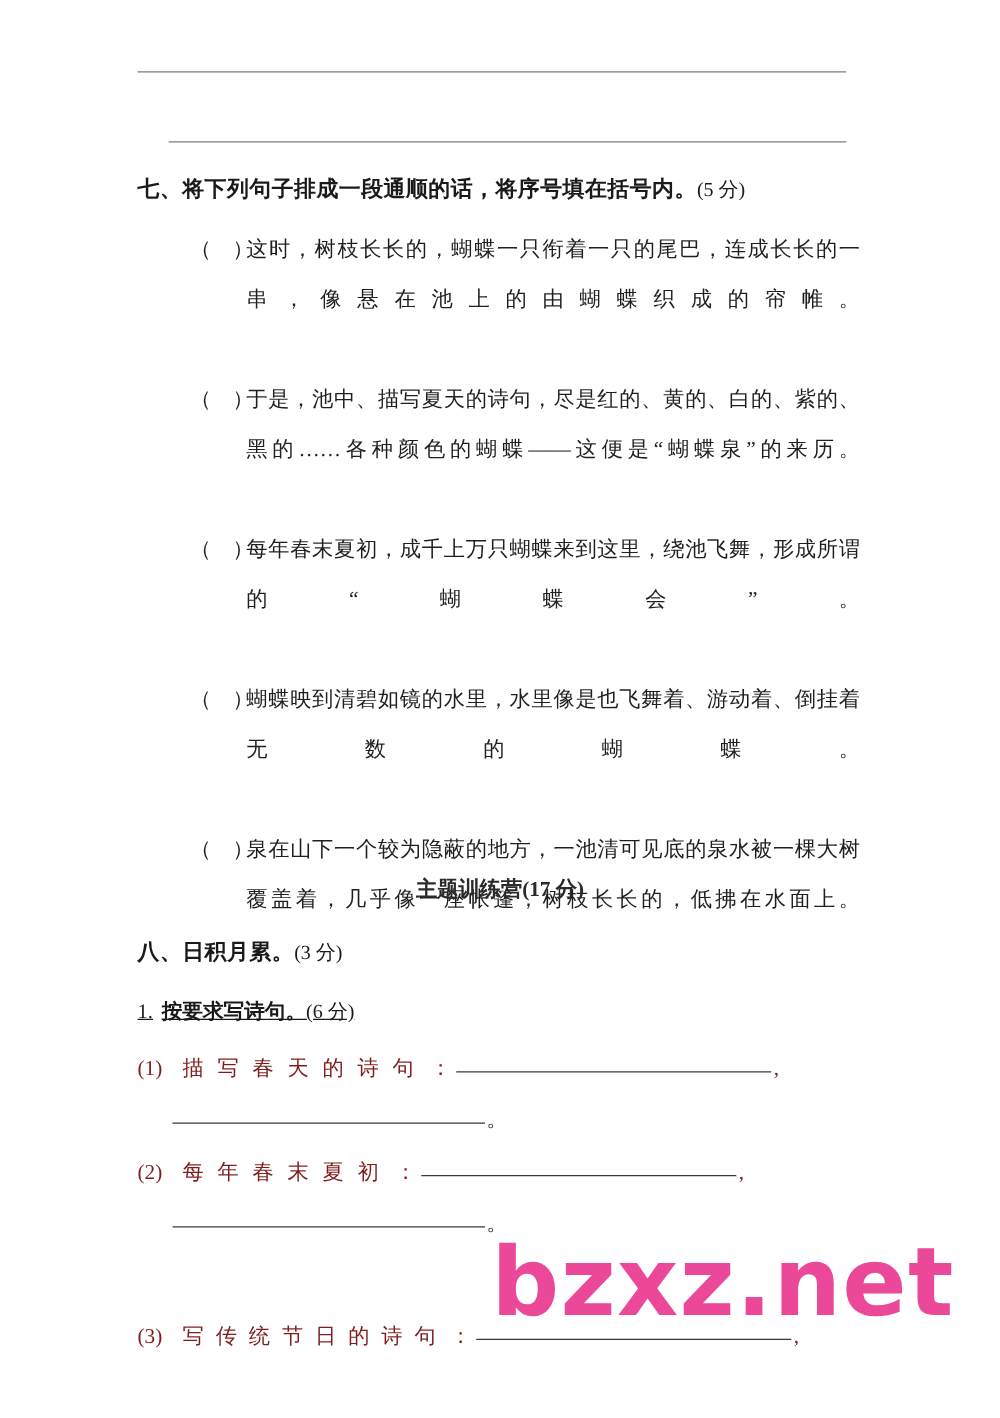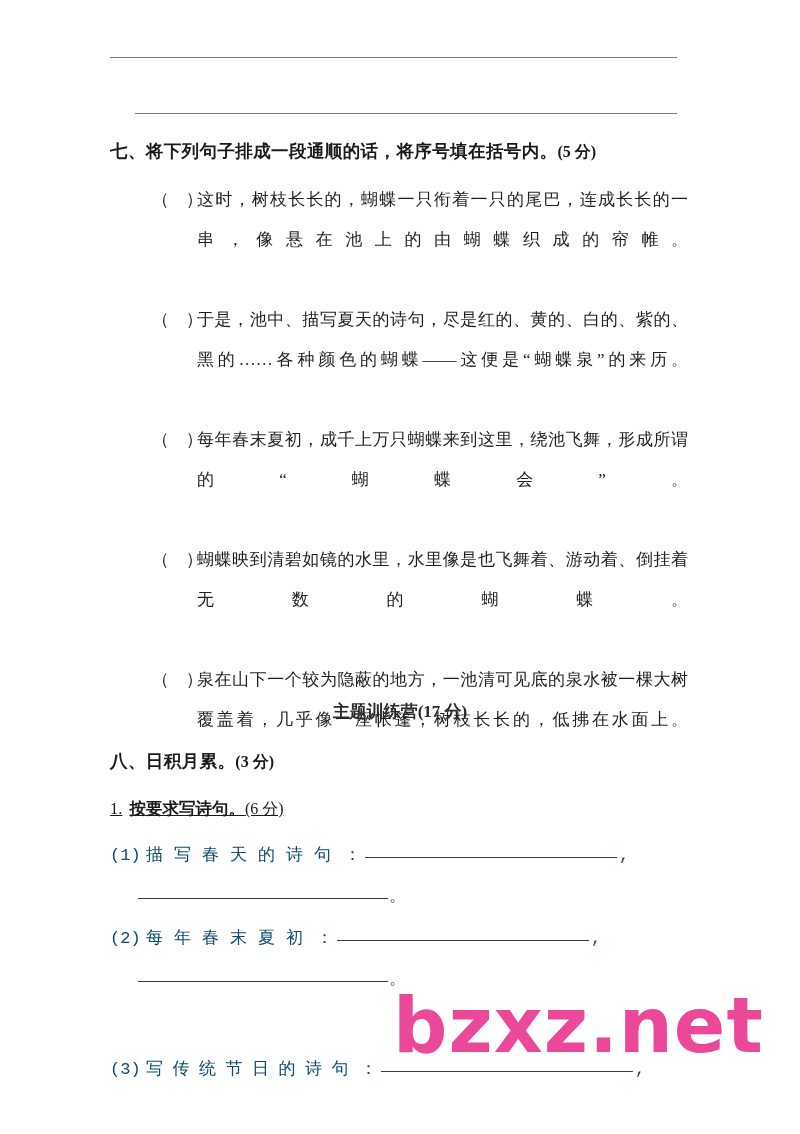--- a/index.html
+++ b/index.html
@@ -60,7 +60,7 @@
   }
   .q-heading .score {
     font-family: "Liberation Serif", "DejaVu Serif", serif;
-    font-weight: 700;
+    font-weight: 400;
     font-size: 16px;
     letter-spacing: 0;
   }

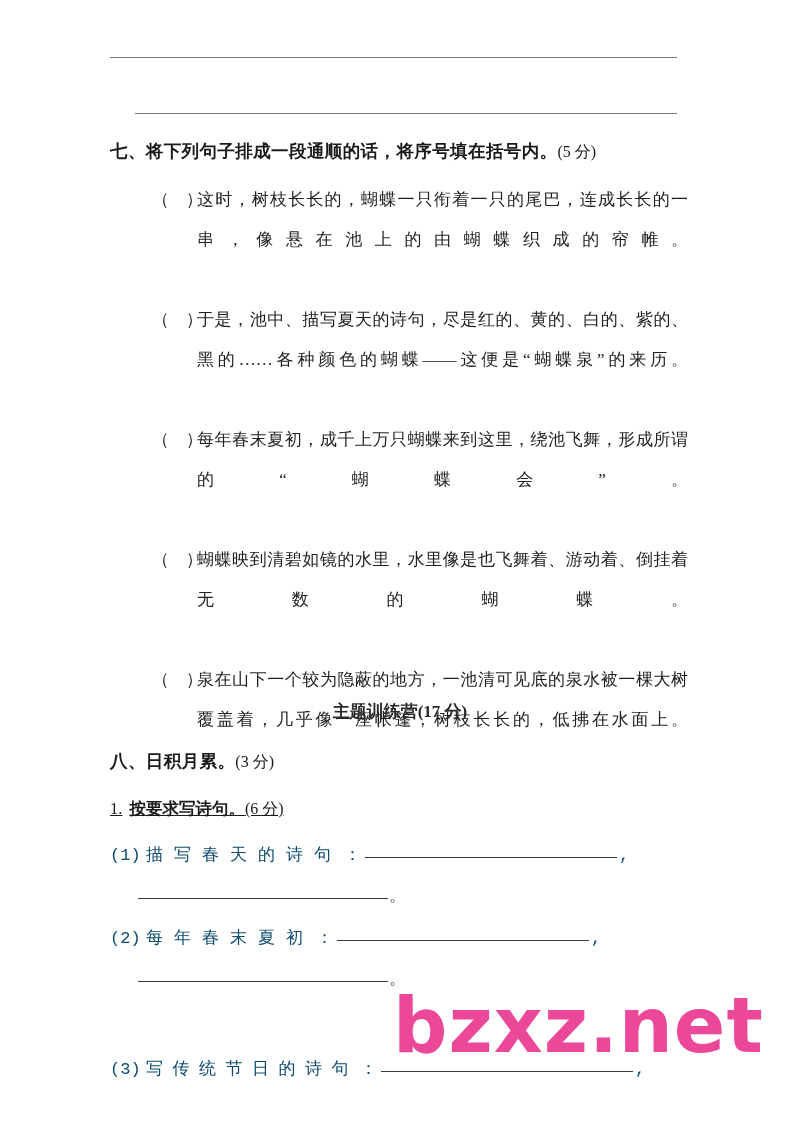--- a/index.html
+++ b/index.html
@@ -143,9 +143,9 @@
     position: absolute;
     left: 110px;
     width: 578px;
-    font-family: Liberation Mono, monospace;
-    font-size: 17px;
-    color: #0c4a6e;
+    font-family: Liberation Serif, serif;
+    font-size: 17px;
+    color: #7f1d1d;
     white-space: nowrap;
   }
   .poem-item .label {

